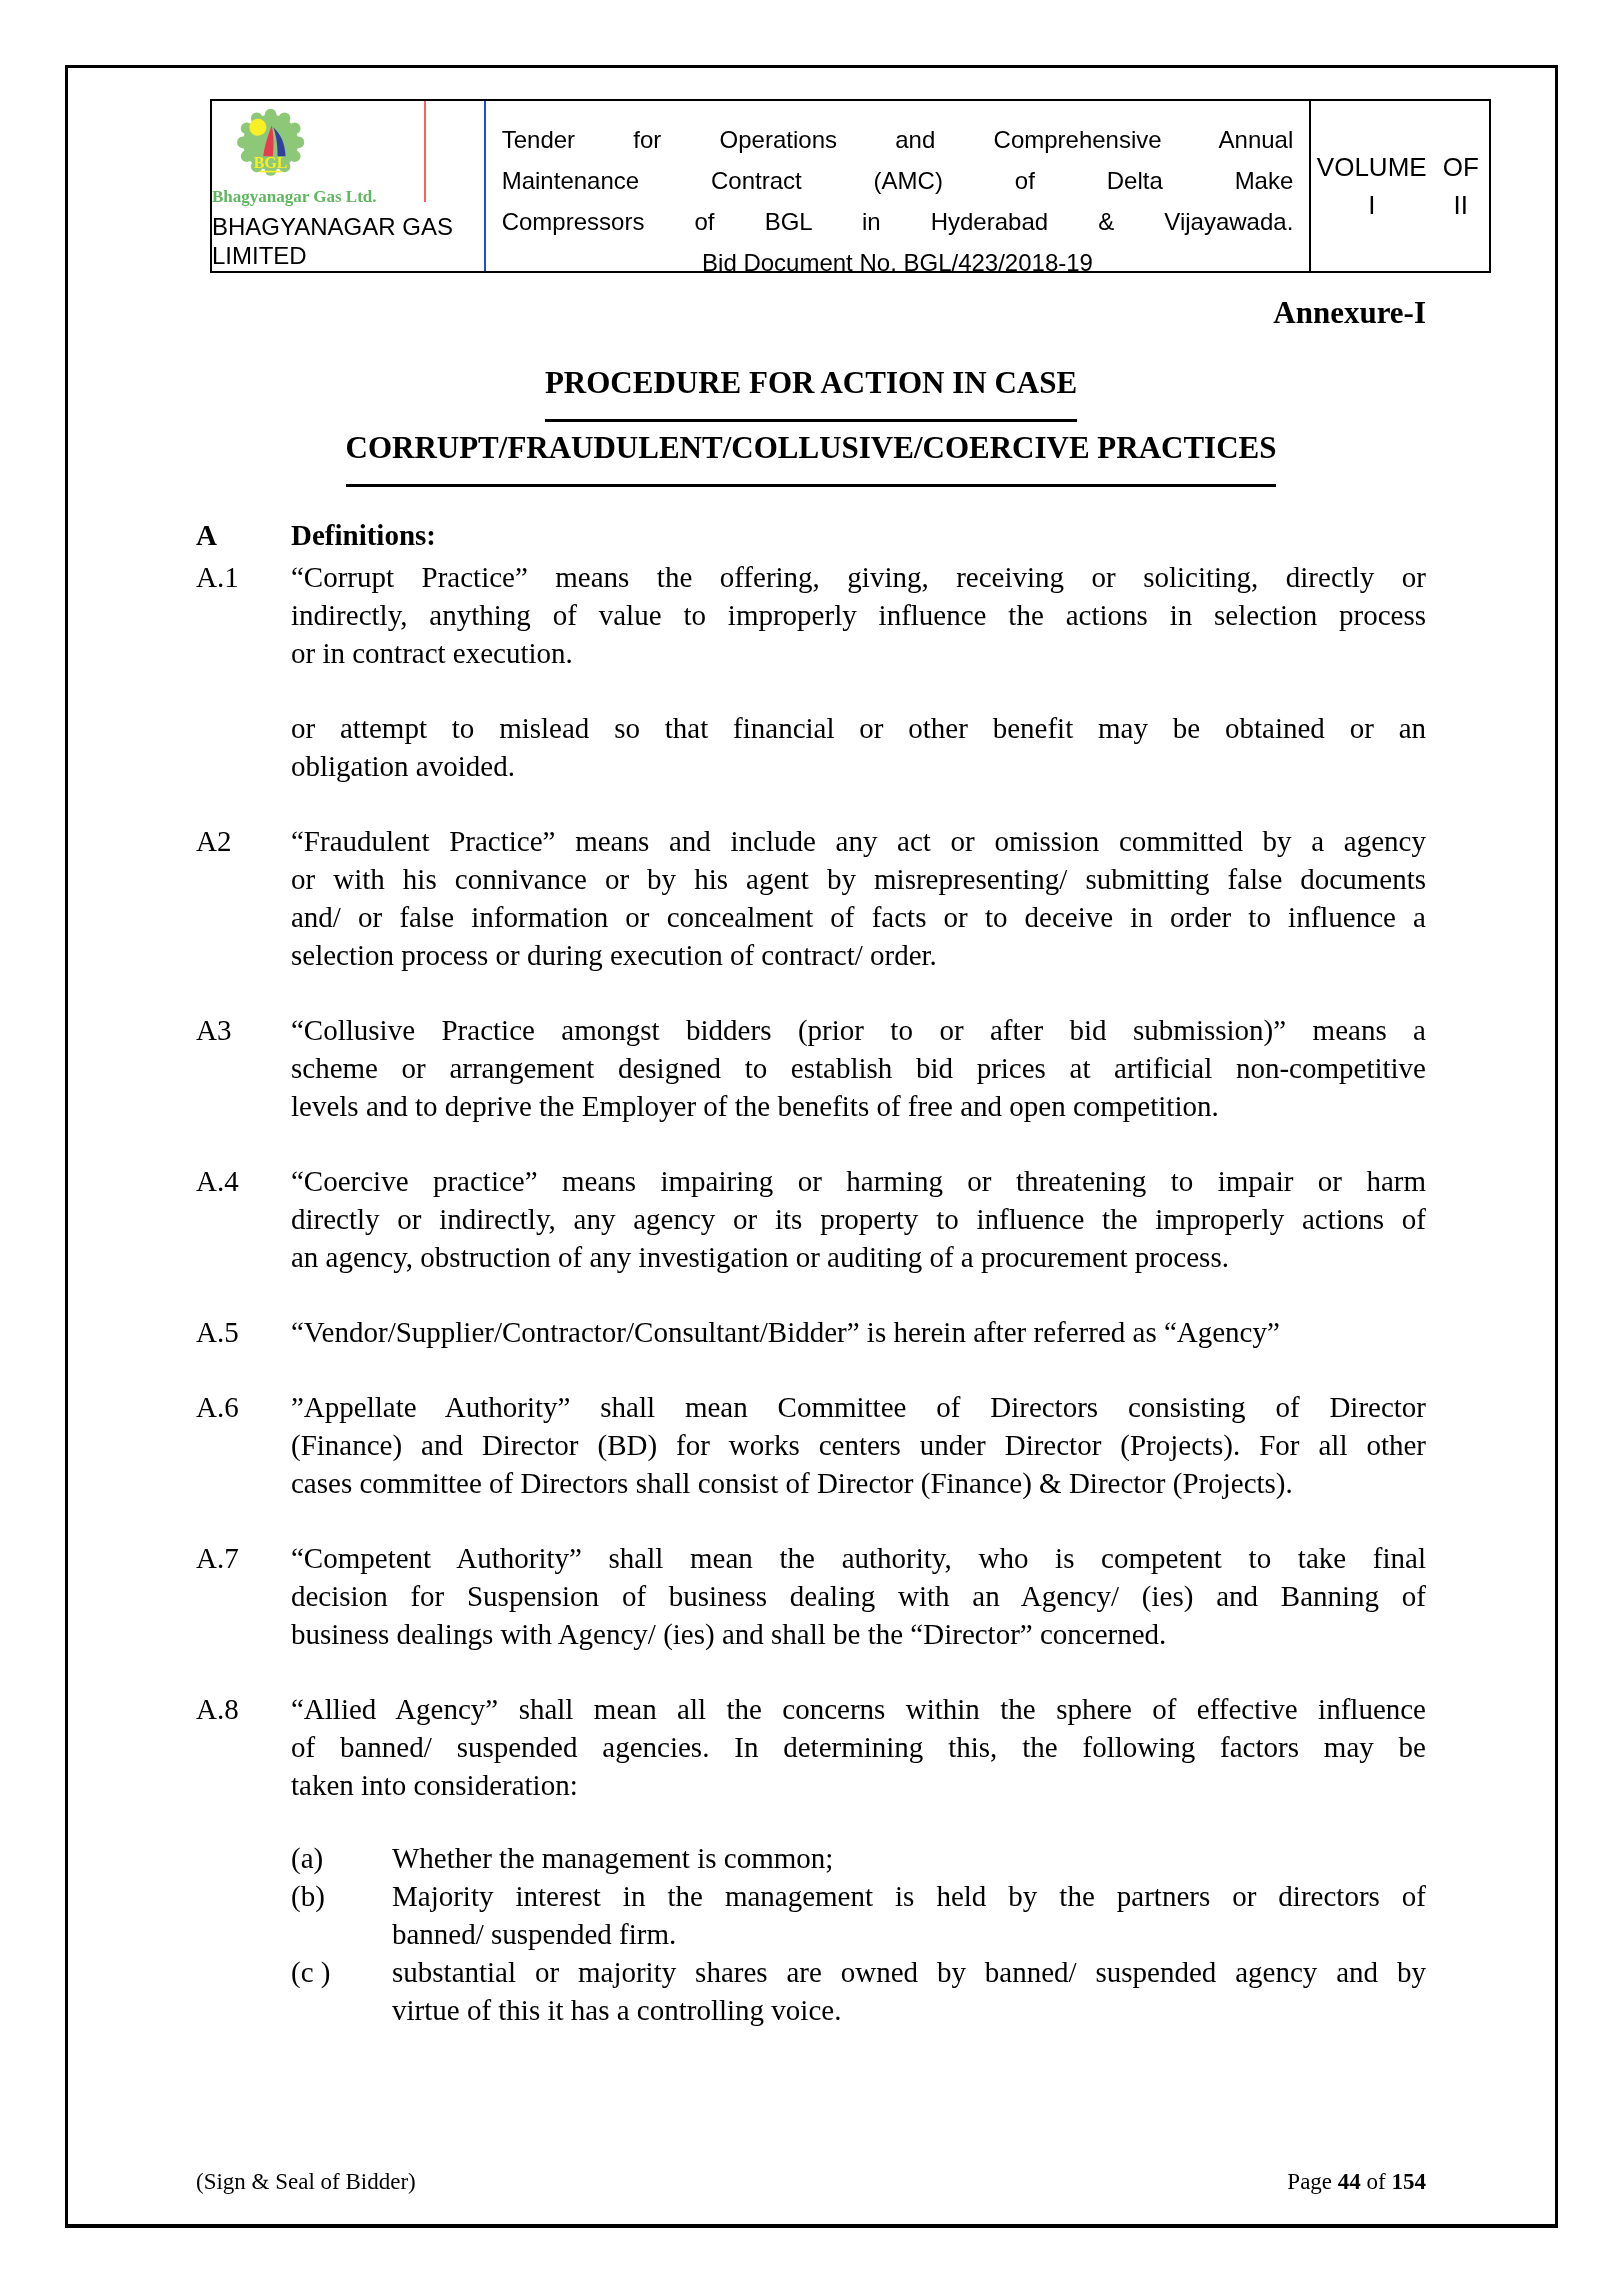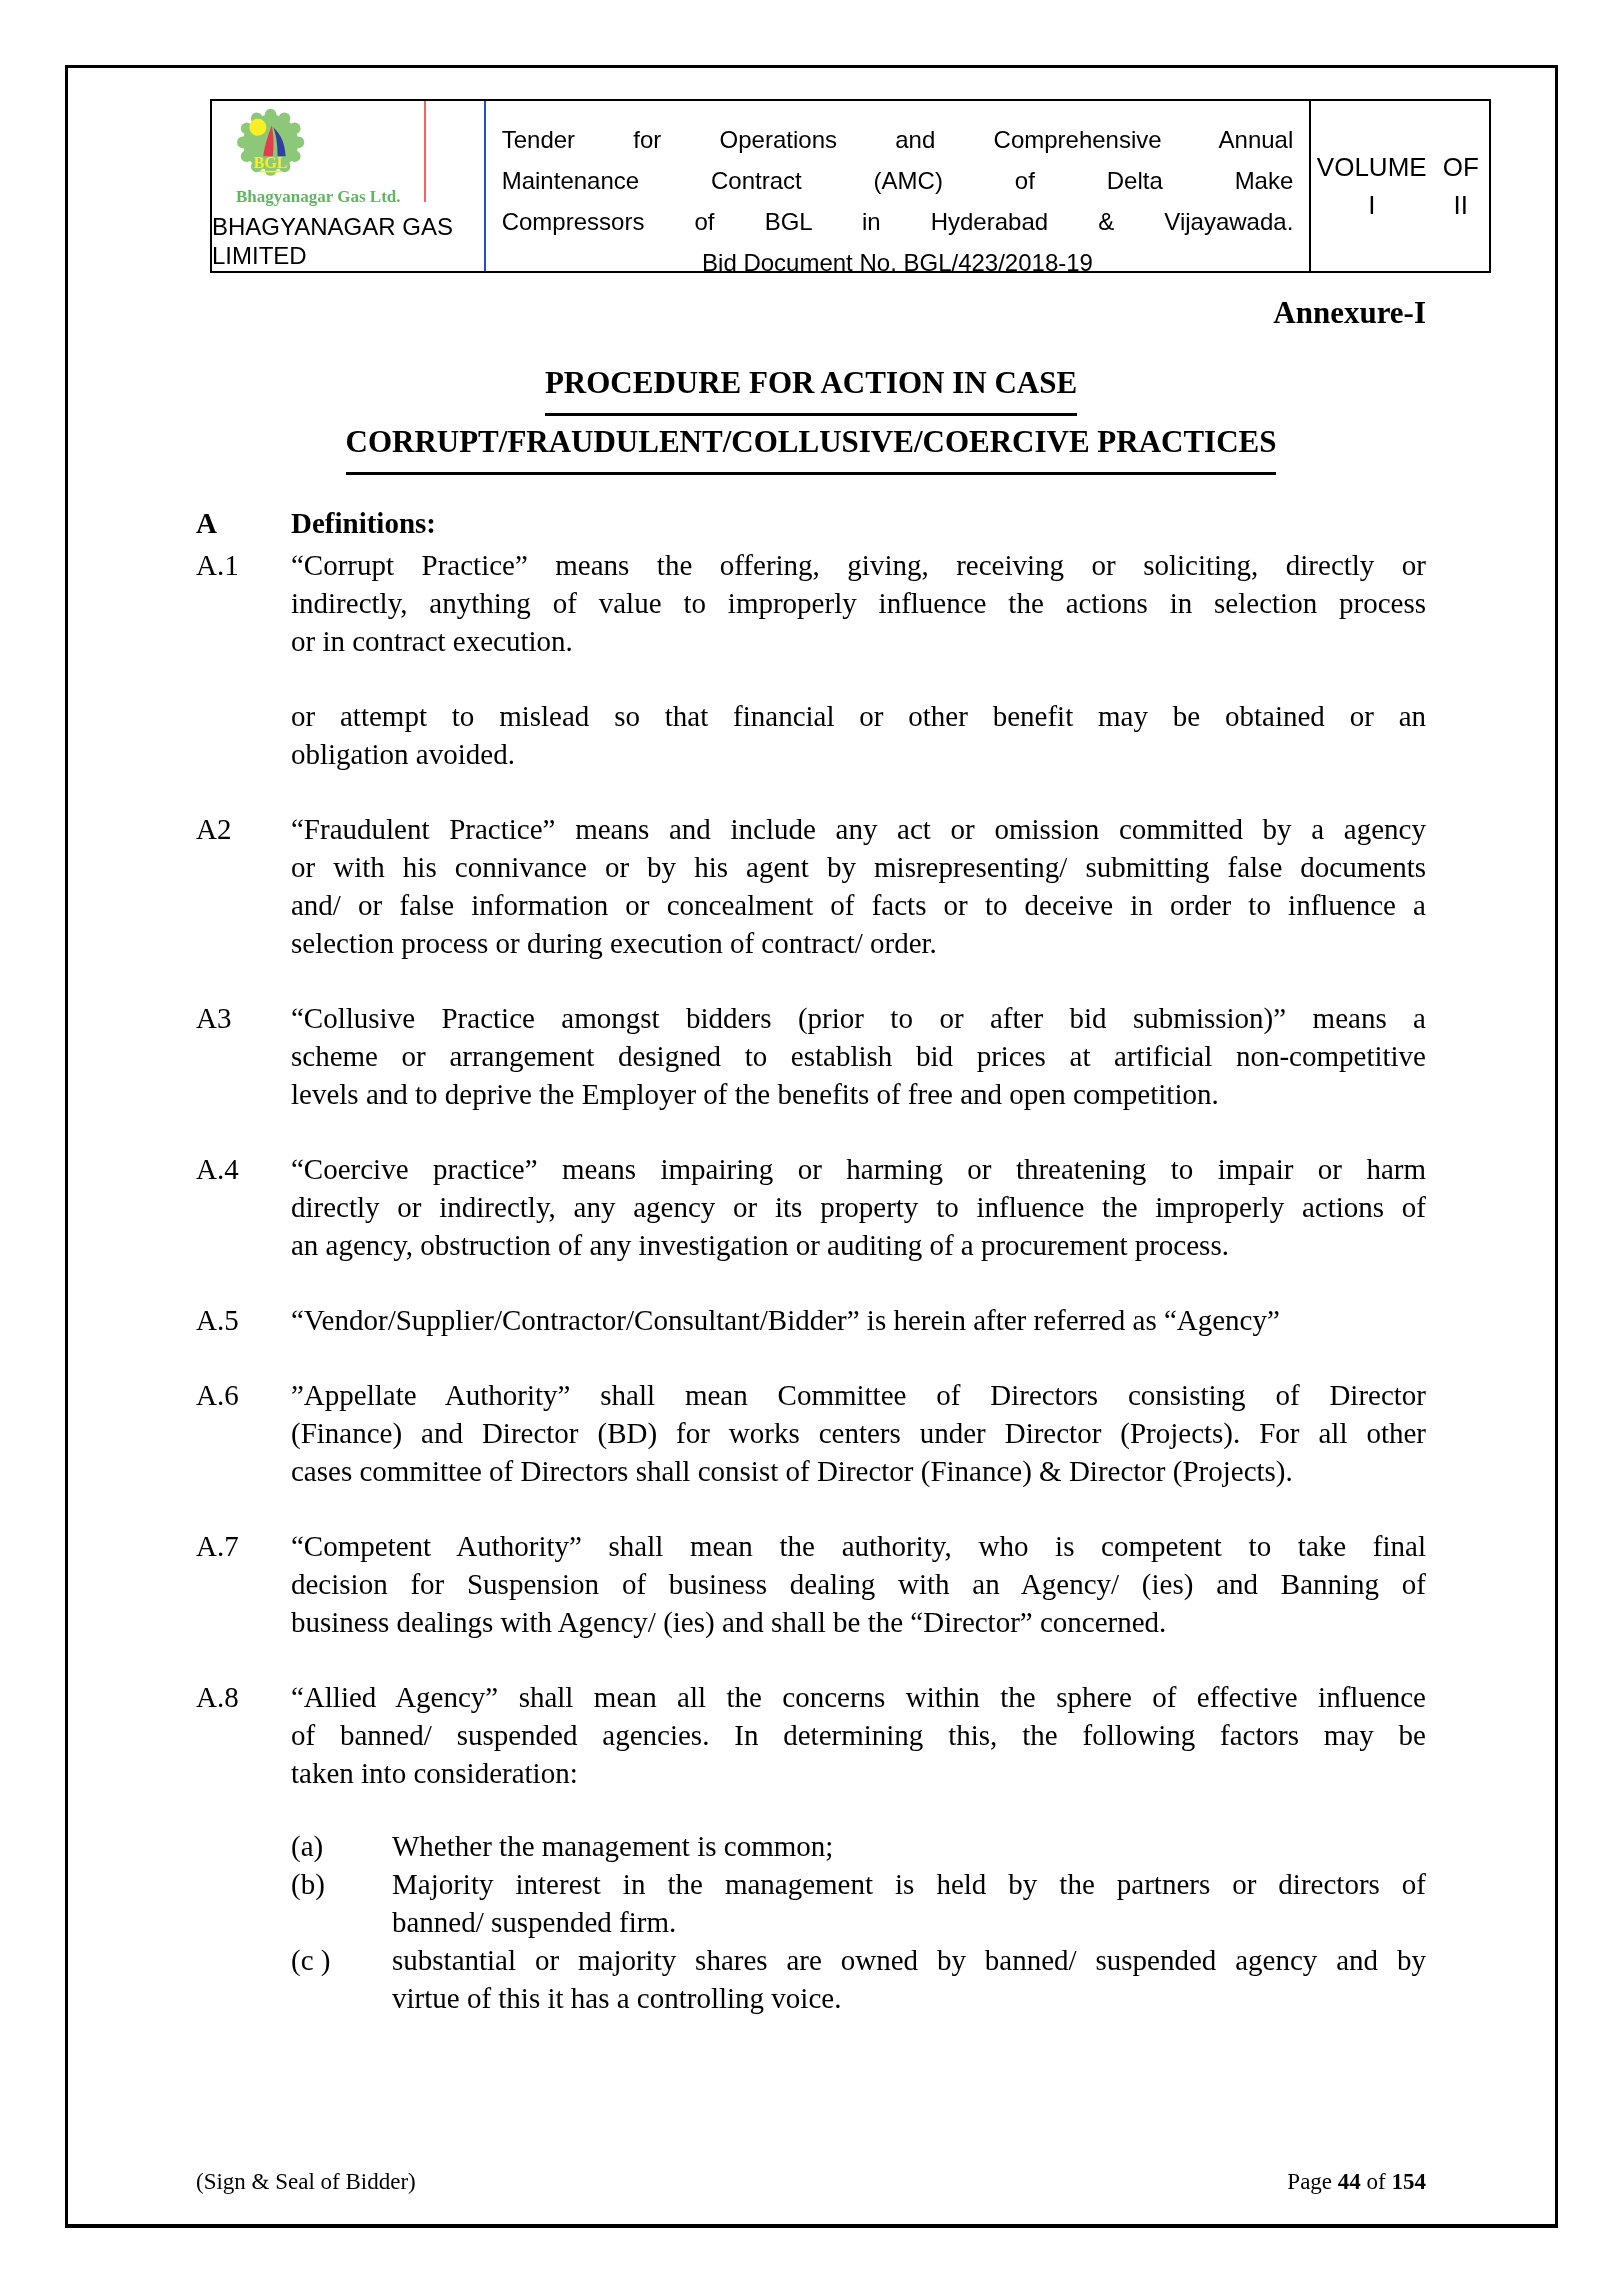--- a/index.html
+++ b/index.html
@@ -16,7 +16,7 @@
   .hc3{flex:1;display:flex;flex-direction:row;justify-content:center;align-items:center;}
   .redline{position:absolute;right:58px;top:0;width:2px;height:101px;background:#ff5f5f;}
   .logo-svg{margin-top:5.2px;height:80px;}
-  .logo-cap{font-size:17px;line-height:18.3px;color:#5fb75f;font-weight:bold;padding-left:24px;}
+  .logo-cap{font-size:17px;line-height:18.3px;color:#5fb75f;font-weight:bold;}
   .company{font-family:"Liberation Sans",sans-serif;font-size:24px;line-height:29.4px;margin-top:5.2px;}
   .tender-title{font-family:"Liberation Sans",sans-serif;font-size:24px;line-height:41px;}
   .volume{font-family:"Liberation Sans",sans-serif;font-size:26px;line-height:38px;text-align:center;}

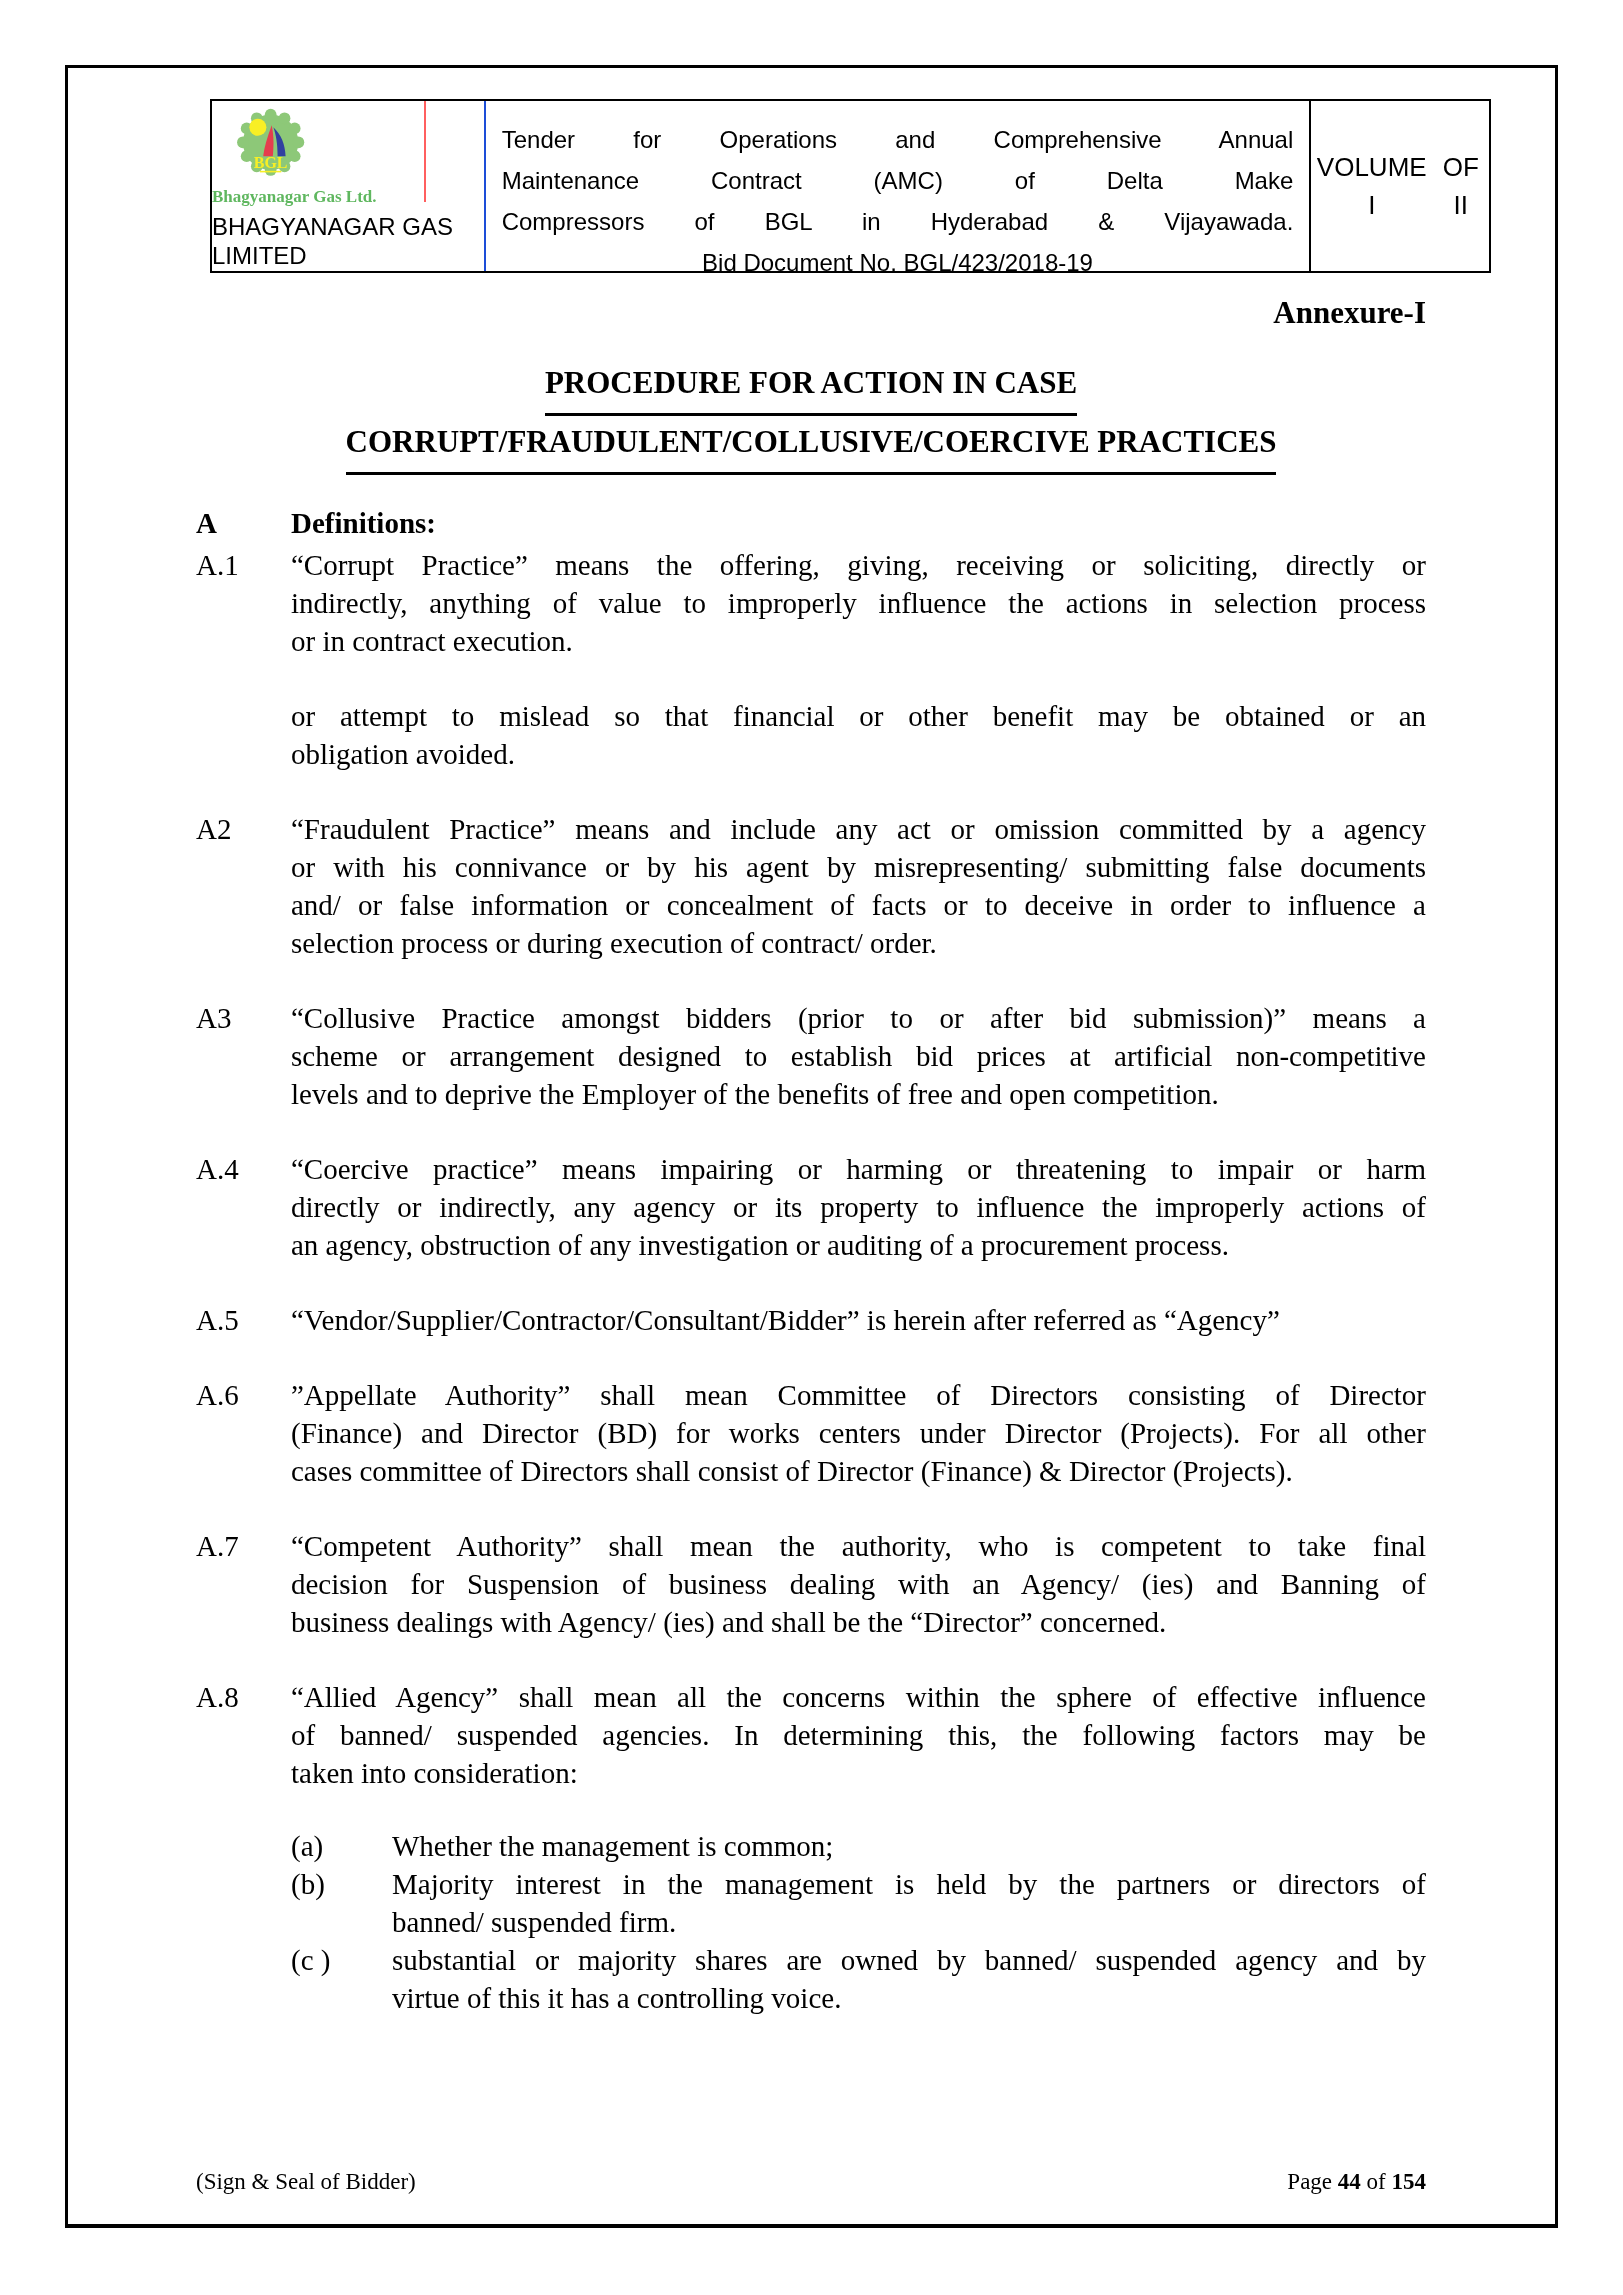--- a/index.html
+++ b/index.html
@@ -26,7 +26,7 @@
   .annex{text-align:right;font-weight:bold;font-size:31px;line-height:37px;}
   .headwrap{margin-top:35px;text-align:center;font-weight:bold;font-size:31px;line-height:33px;}
   .headwrap .hline{margin-bottom:9.2px;}
-  .headwrap .u{display:inline-block;border-bottom:3.9px solid #000;padding-bottom:14px;}
+  .headwrap .u{display:inline-block;border-bottom:3.9px solid #000;padding-bottom:20px;}
   .defs{margin-top:29px;}
   .row{display:flex;font-size:29px;line-height:38px;}
   .lbl{flex:0 0 95px;}

